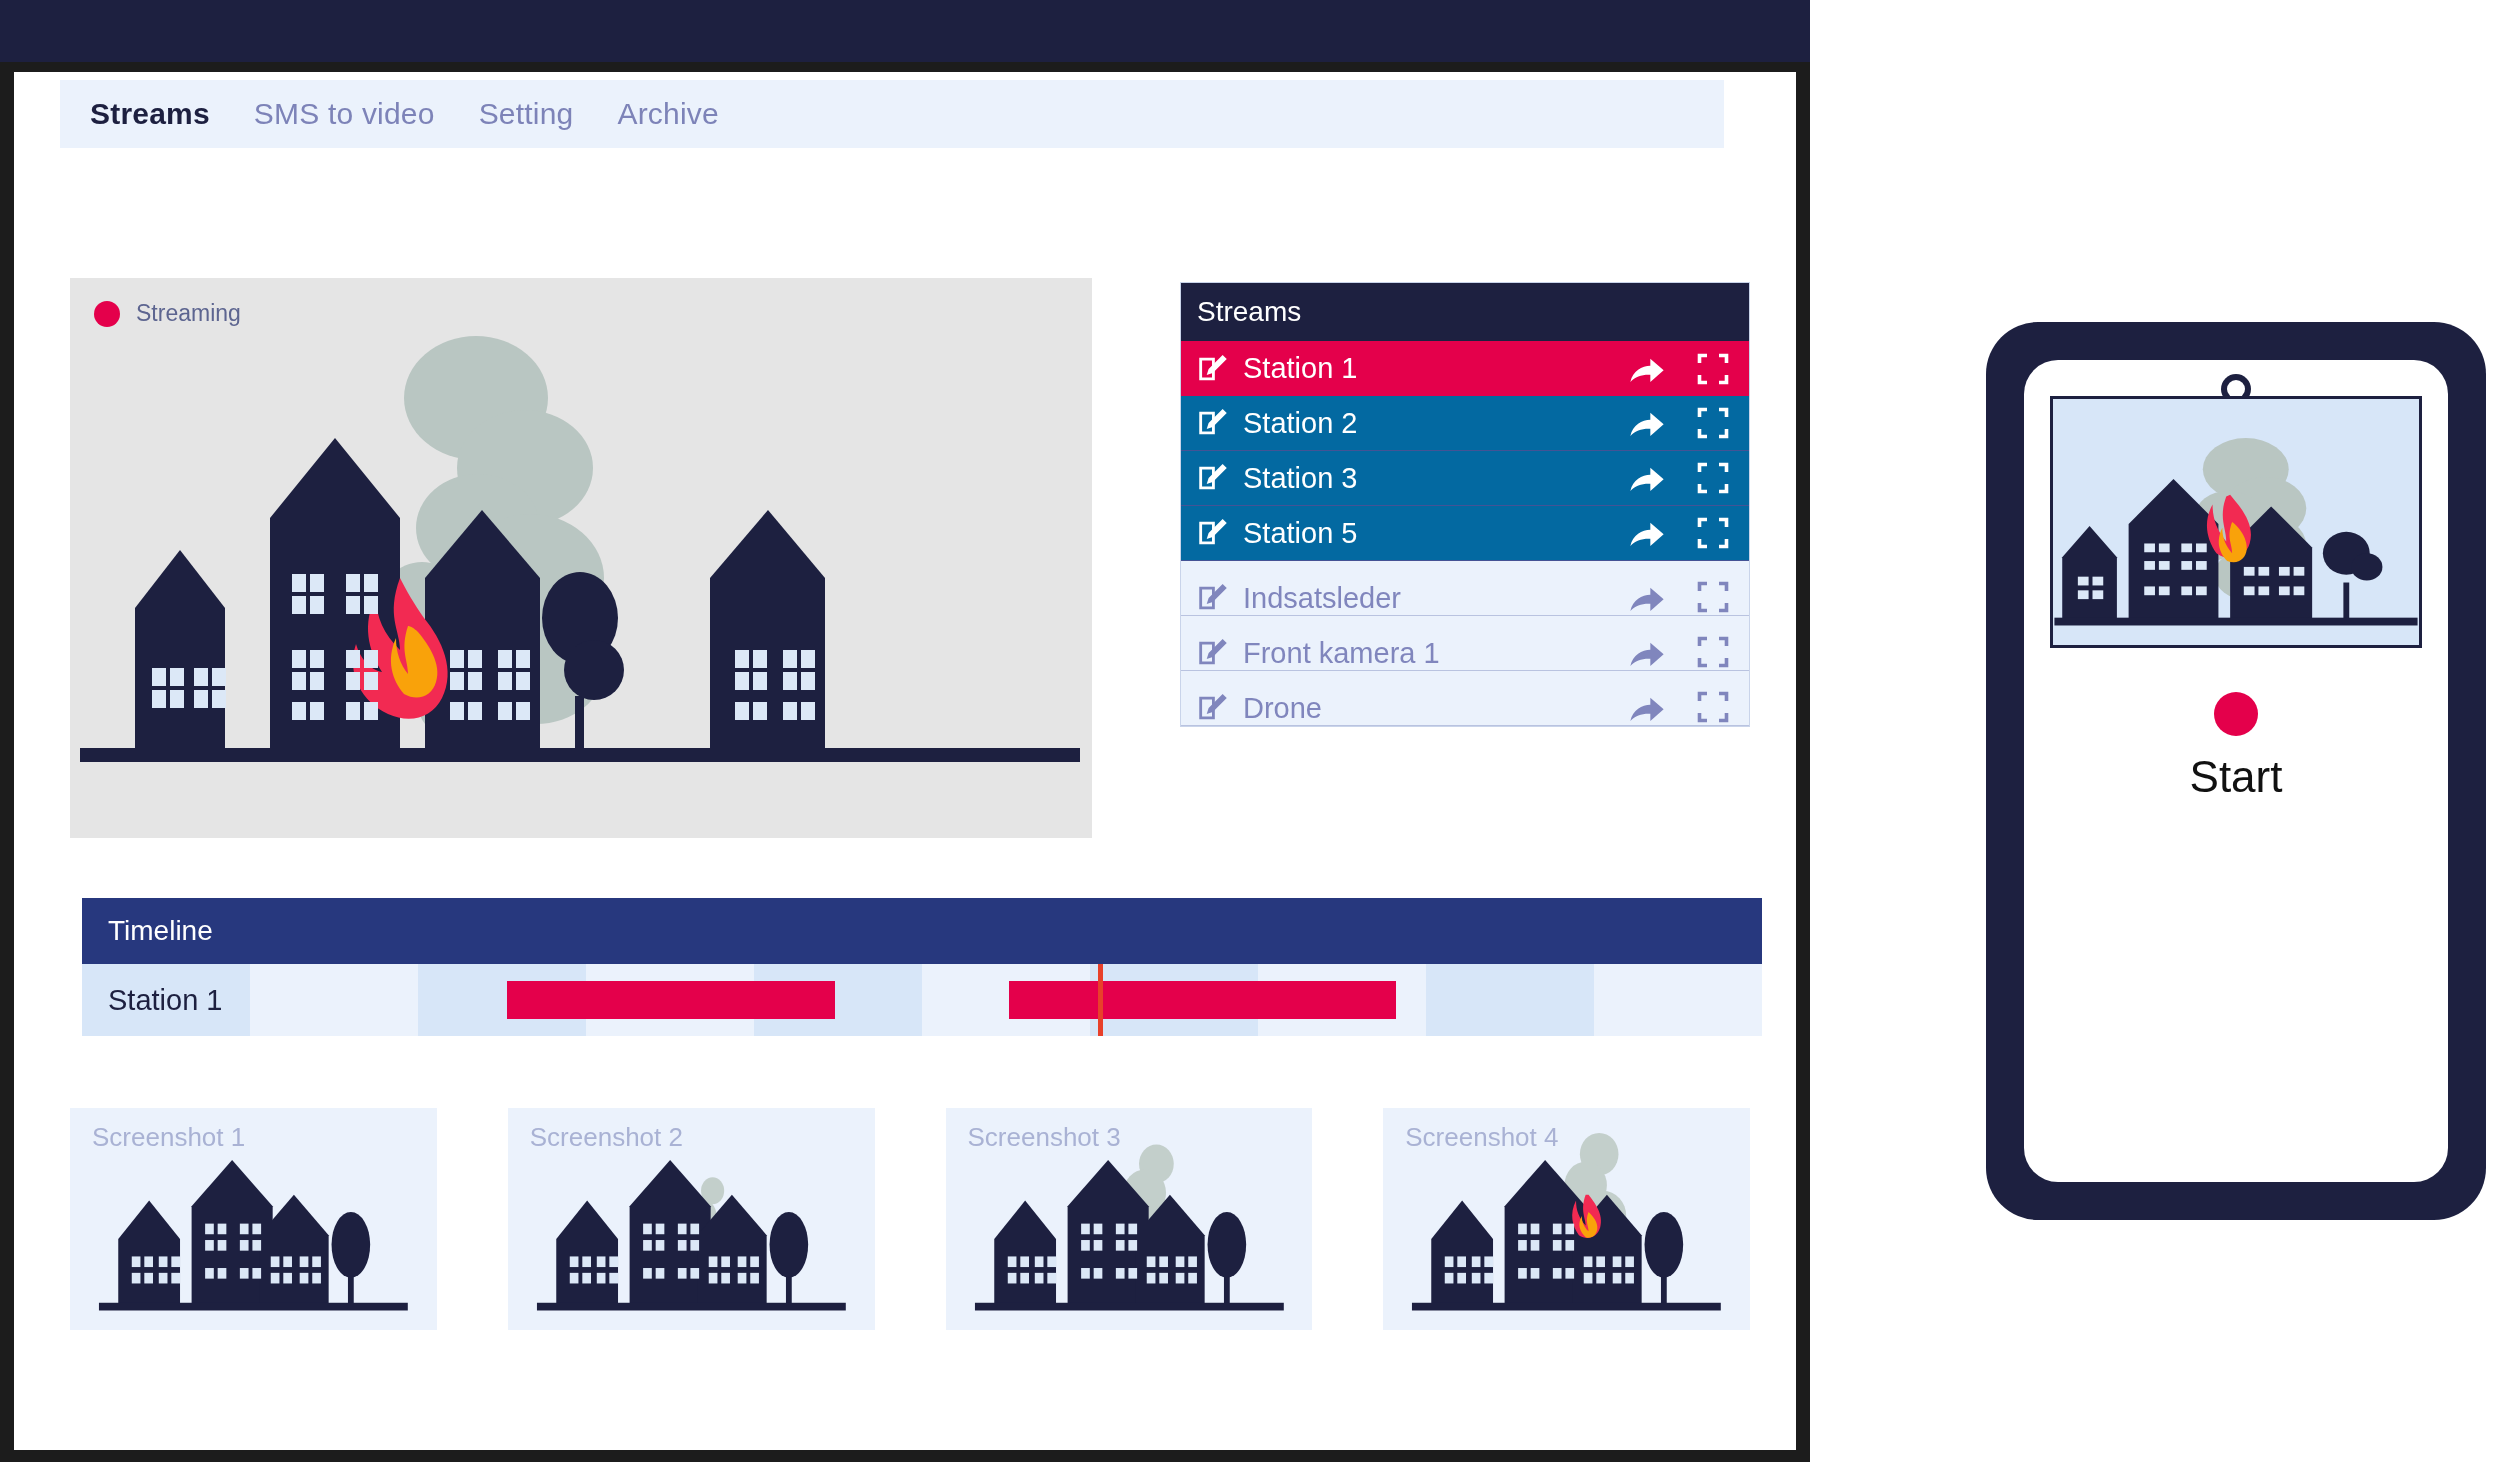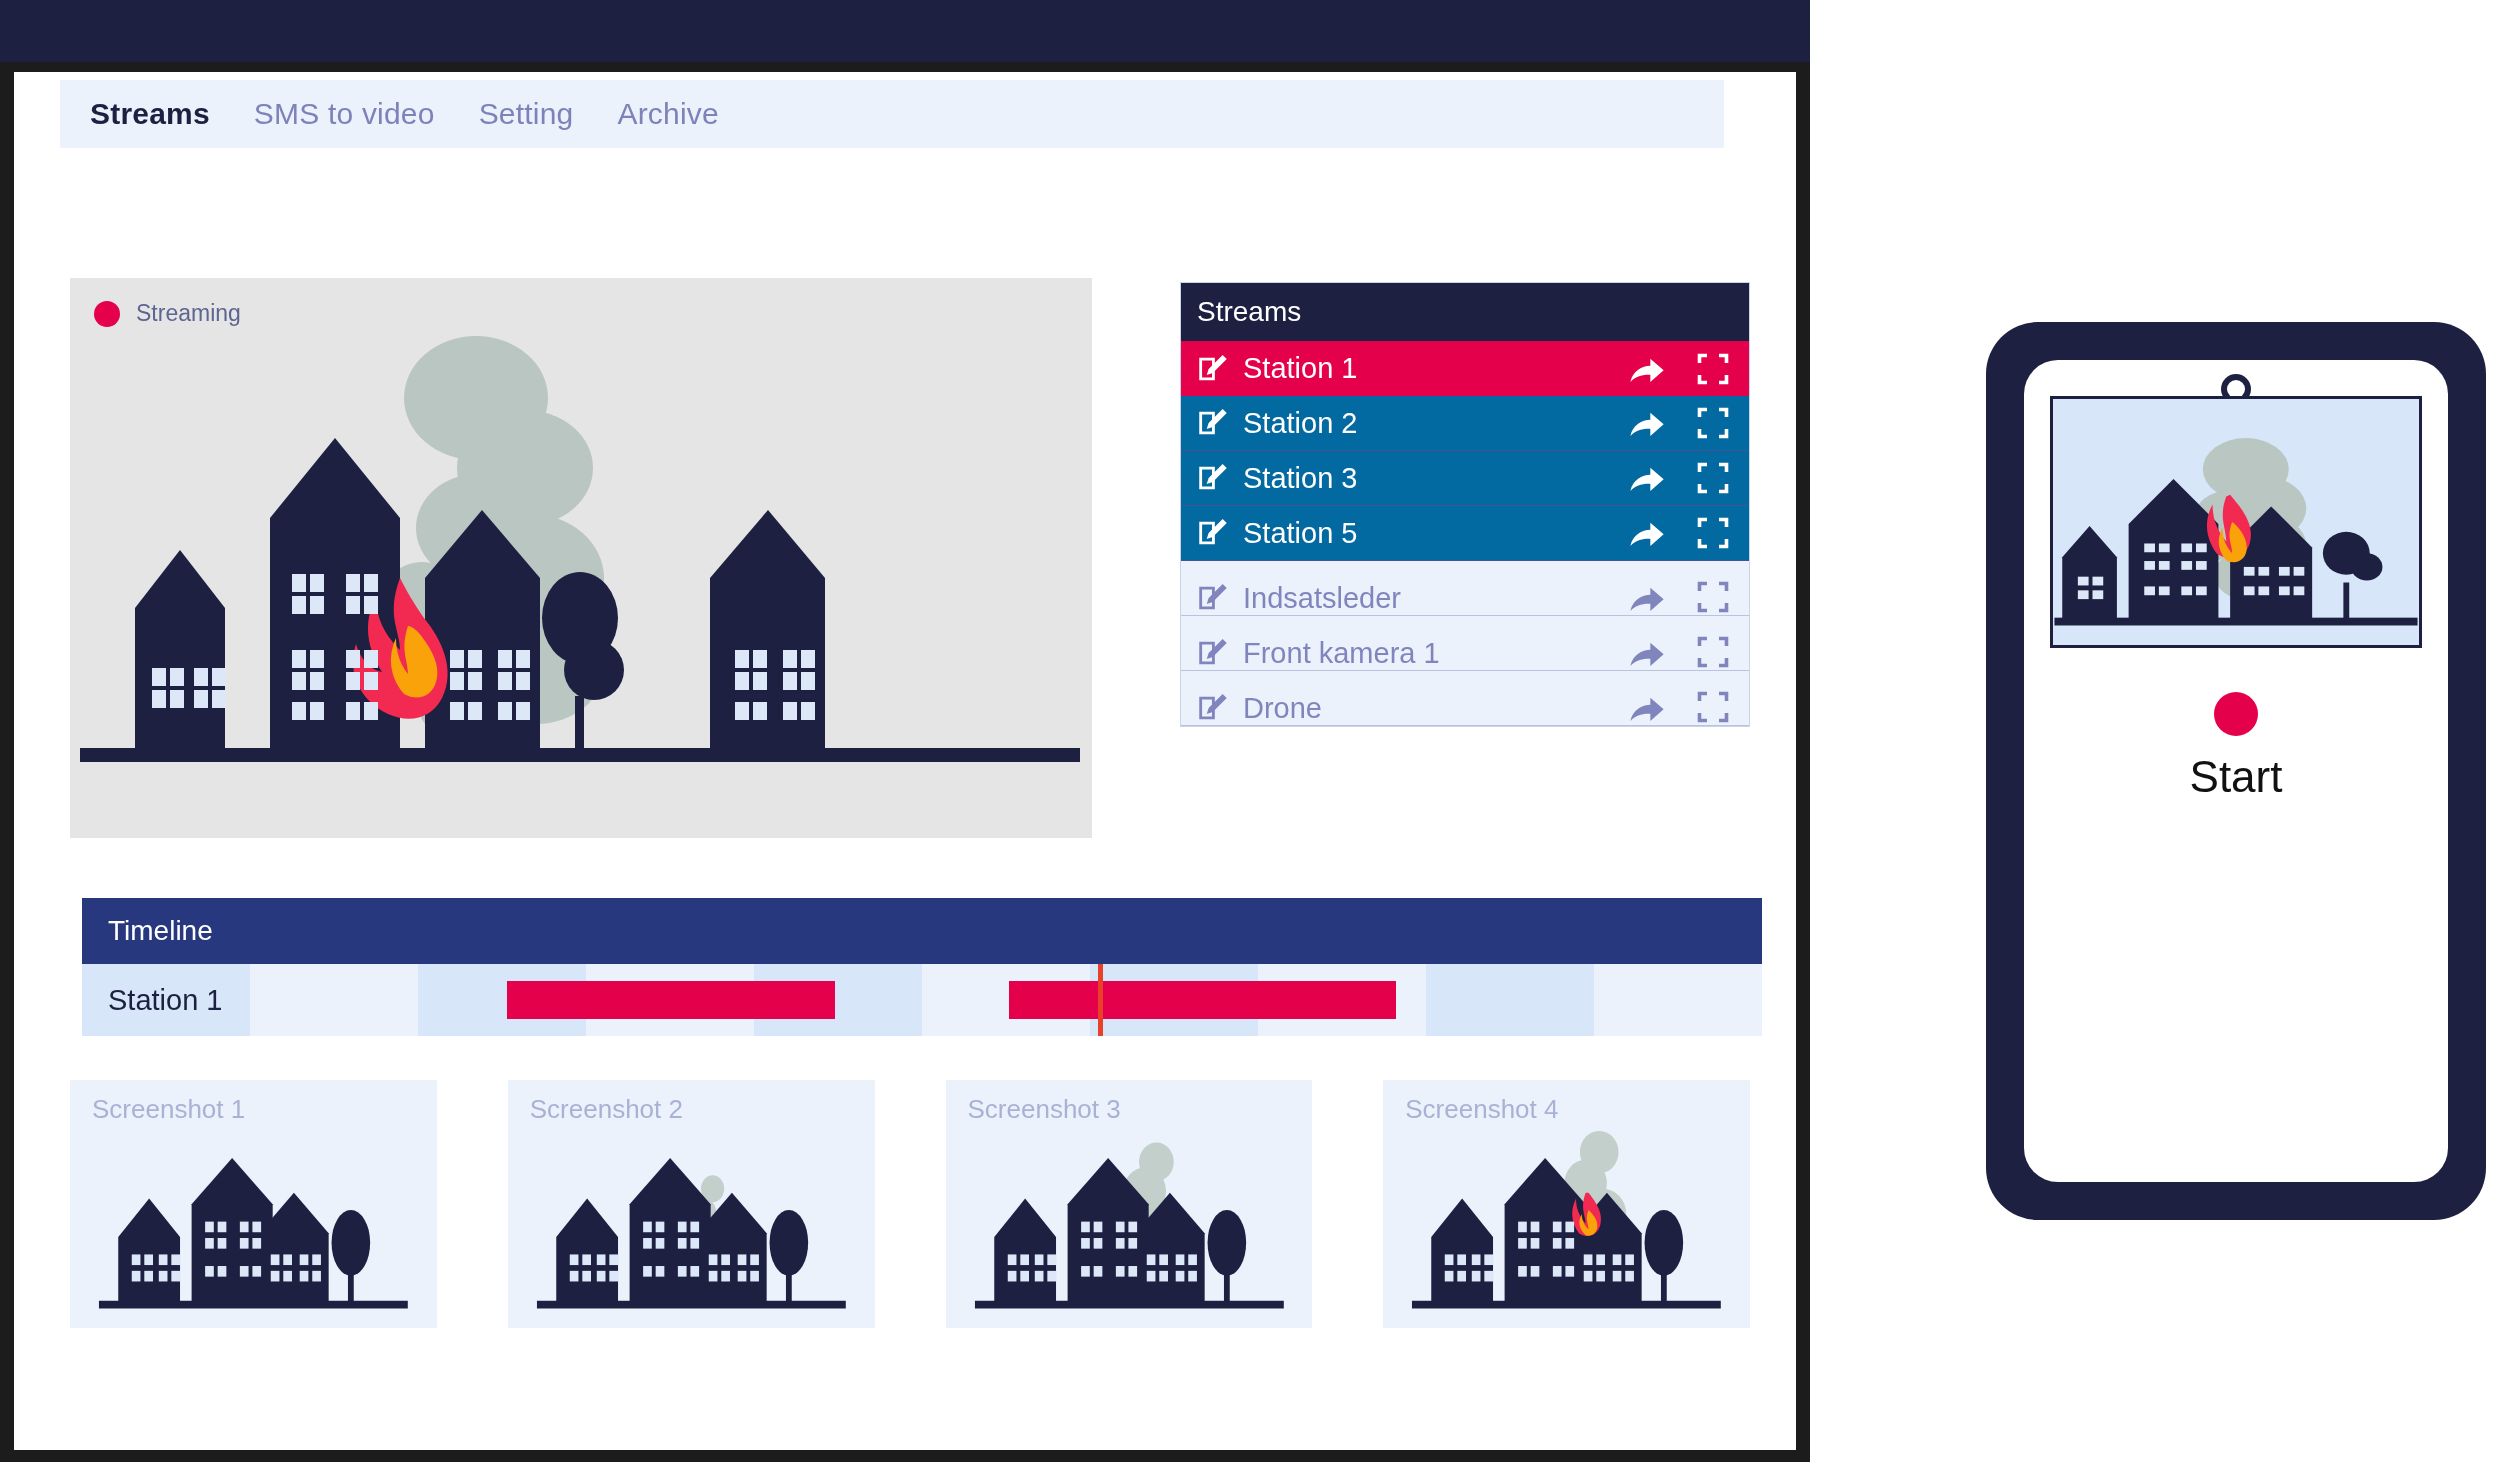--- a/index.html
+++ b/index.html
@@ -64,7 +64,7 @@
                z-index:6;}
 
   
-  #shots{position:absolute;left:70px;top:1080px;width:1680px;height:248px;
+  #shots{position:absolute;left:70px;top:1108px;width:1680px;height:222px;
          display:flex;gap:71px;}
   .shot{flex:1;background:#ebf2fc;position:relative;overflow:hidden;}
   .shot-label{position:absolute;left:22px;top:14px;font-size:26px;color:#a9b2d4;

